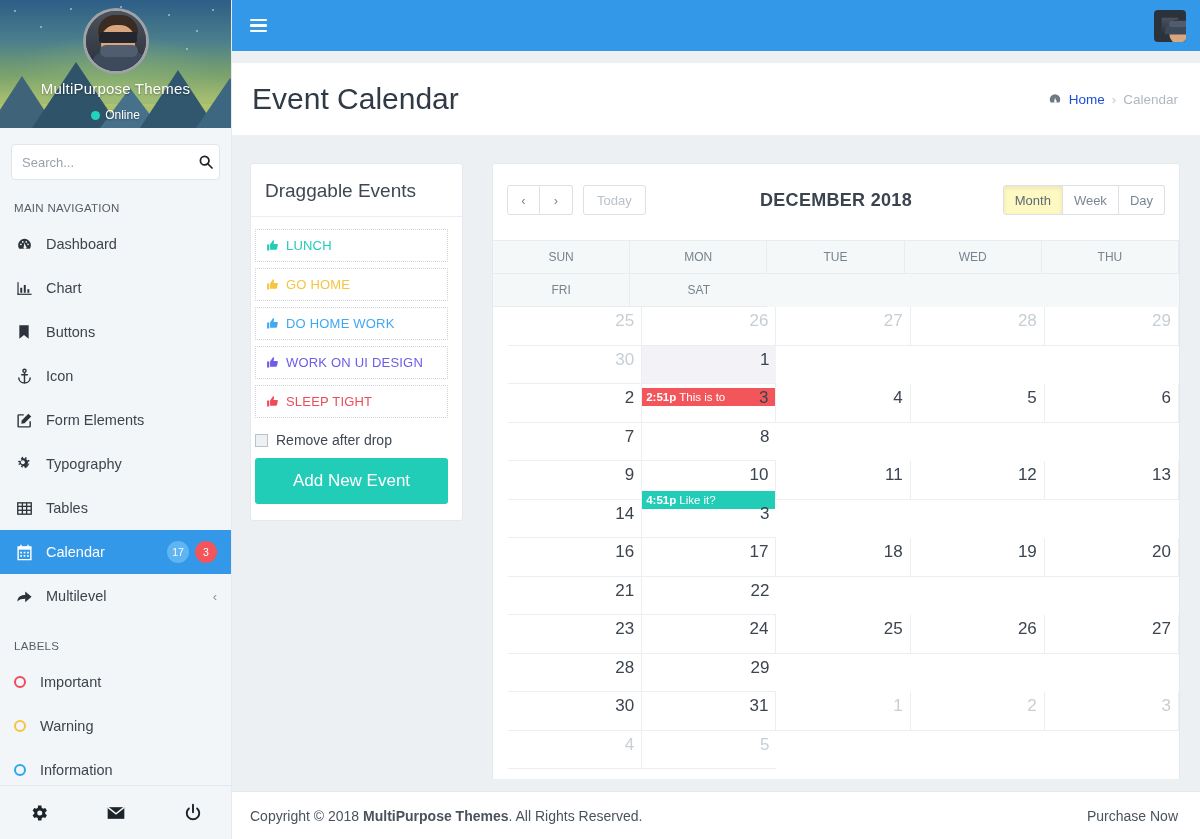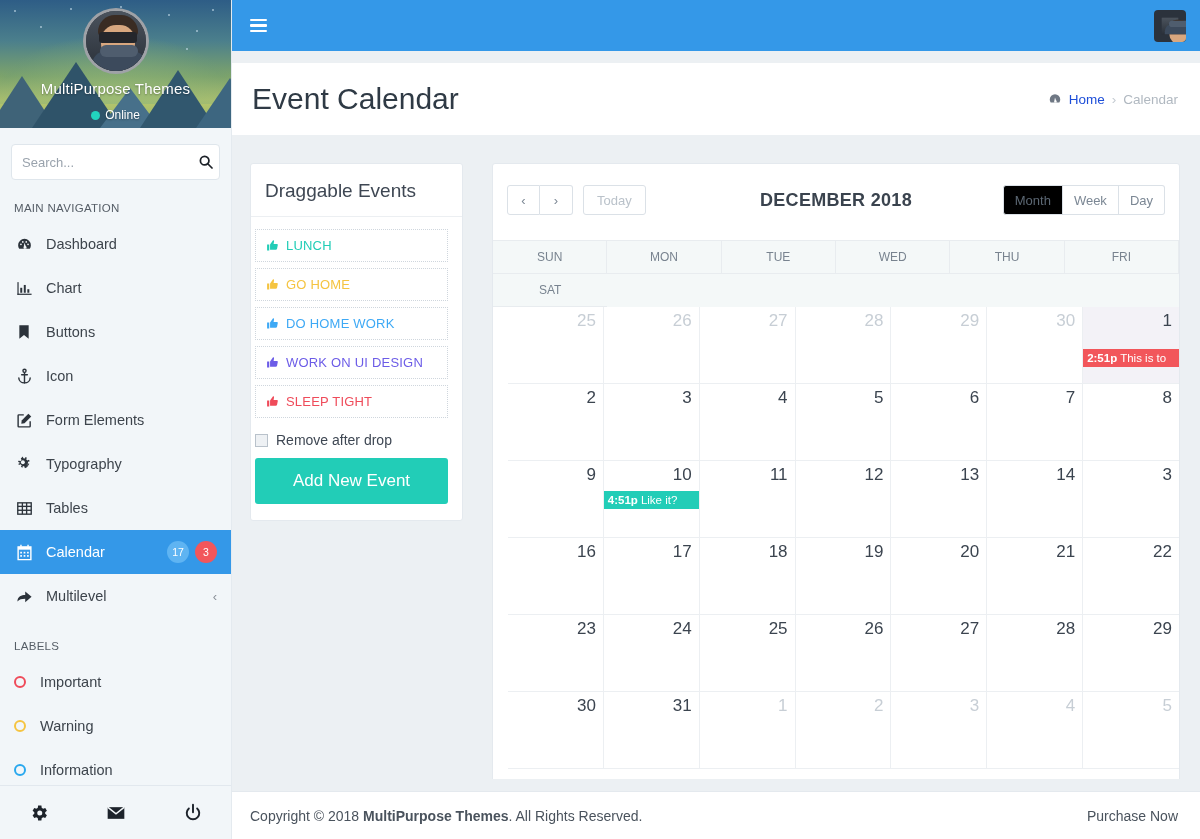--- a/index.html
+++ b/index.html
@@ -160,7 +160,7 @@
   .btn-grp .cbtn:last-child { border-radius:0 3px 3px 0; }
   .btn-grp .cbtn + .cbtn { border-left:0; }
   .cbtn.today { margin-left:10px; border-radius:3px; padding:0 13px; color:#bac2ca; }
-  .cbtn.active { background:#000000; box-shadow: inset 0 2px 4px rgba(0,0,0,.08); color:#5c6874; }
+  .cbtn.active { background:#fef9c3; box-shadow: inset 0 2px 4px rgba(0,0,0,.08); color:#5c6874; }
   .cal-title {
     position:absolute; left:0; right:0; text-align:center;
     font-size:18px; color:#3a434e; font-weight:bold; letter-spacing:.3px; pointer-events:none;

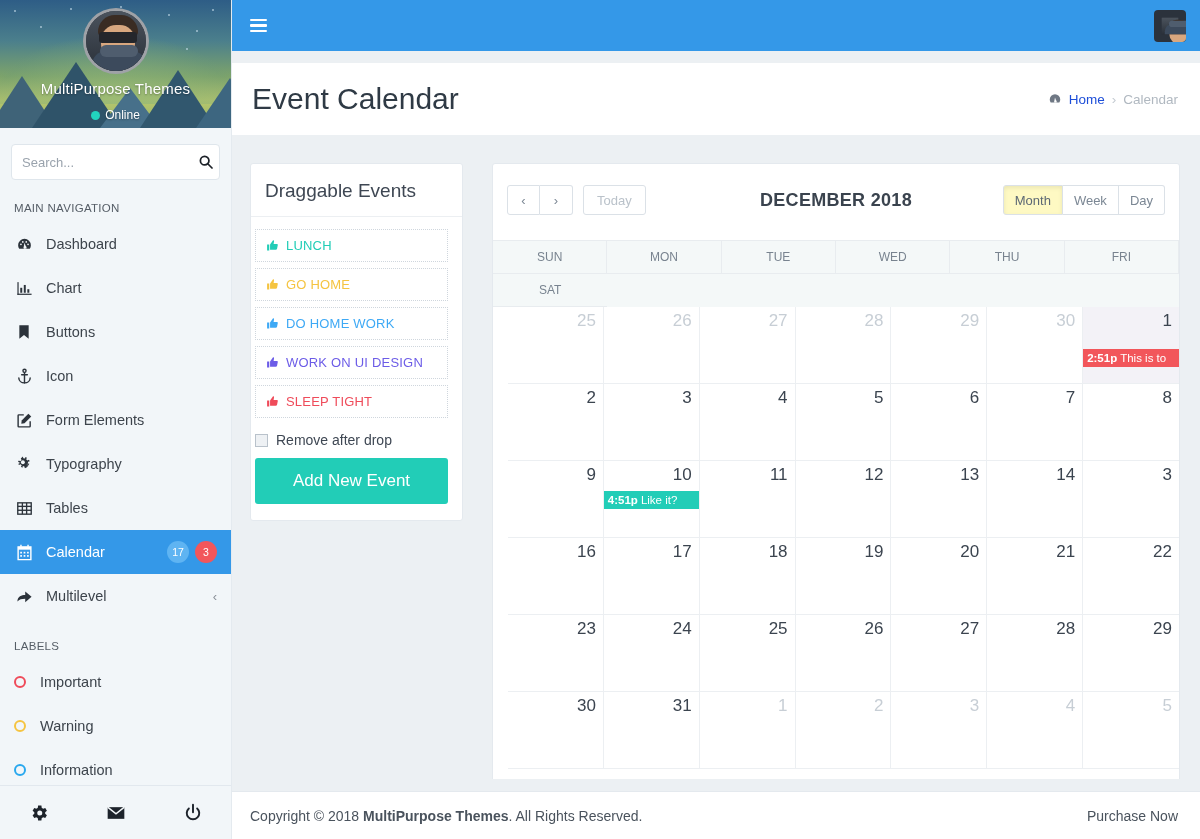--- a/index.html
+++ b/index.html
@@ -169,7 +169,7 @@
   .view-grp .cbtn { padding:0 11px; }
 
   .cal-grid { margin-top:18px; border-top:1px solid #e8ecef; }
-  .cal-hrow { display:grid; grid-template-columns:repeat(6,1fr); background:#f4f8f8; }
+  .cal-hrow { display:grid; grid-template-columns:repeat(5,1fr); background:#f4f8f8; }
   .cal-hrow div {
     text-align:center; font-size:12px; color:#78838f; padding:9px 0;
     border-right:1px solid #e8ecef; border-bottom:1px solid #e8ecef;

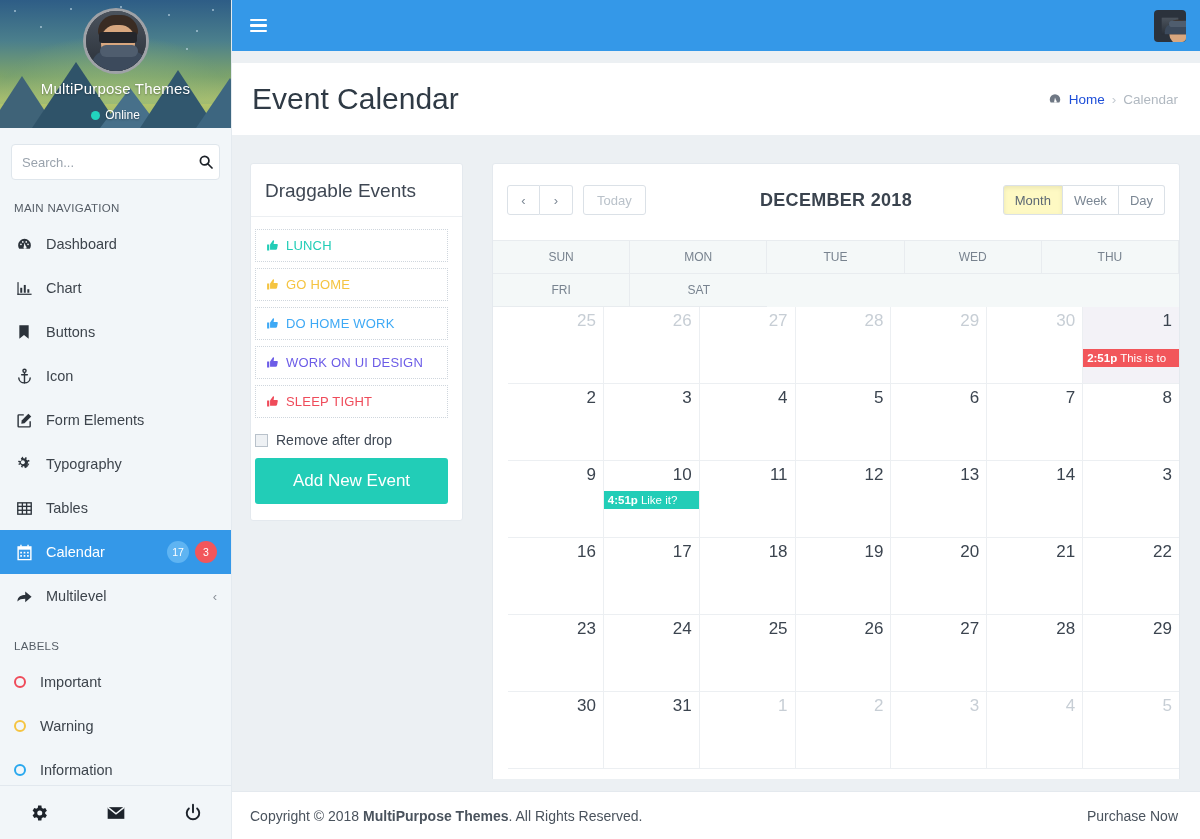--- a/index.html
+++ b/index.html
@@ -175,7 +175,7 @@
     border-right:1px solid #e8ecef; border-bottom:1px solid #e8ecef;
   }
   .cal-hrow div:last-child { border-right:0; }
-  .cal-week { display:grid; grid-template-columns:repeat(7,1fr); height:77px;padding-left:15px; }
+  .cal-week { display:grid; grid-template-columns:repeat(5,1fr); height:77px;padding-left:15px; }
   .cal-day {
     border-right:1px solid #eceff2; border-bottom:1px solid #eceff2;
     position:relative; padding:4px 7px 0 0;

